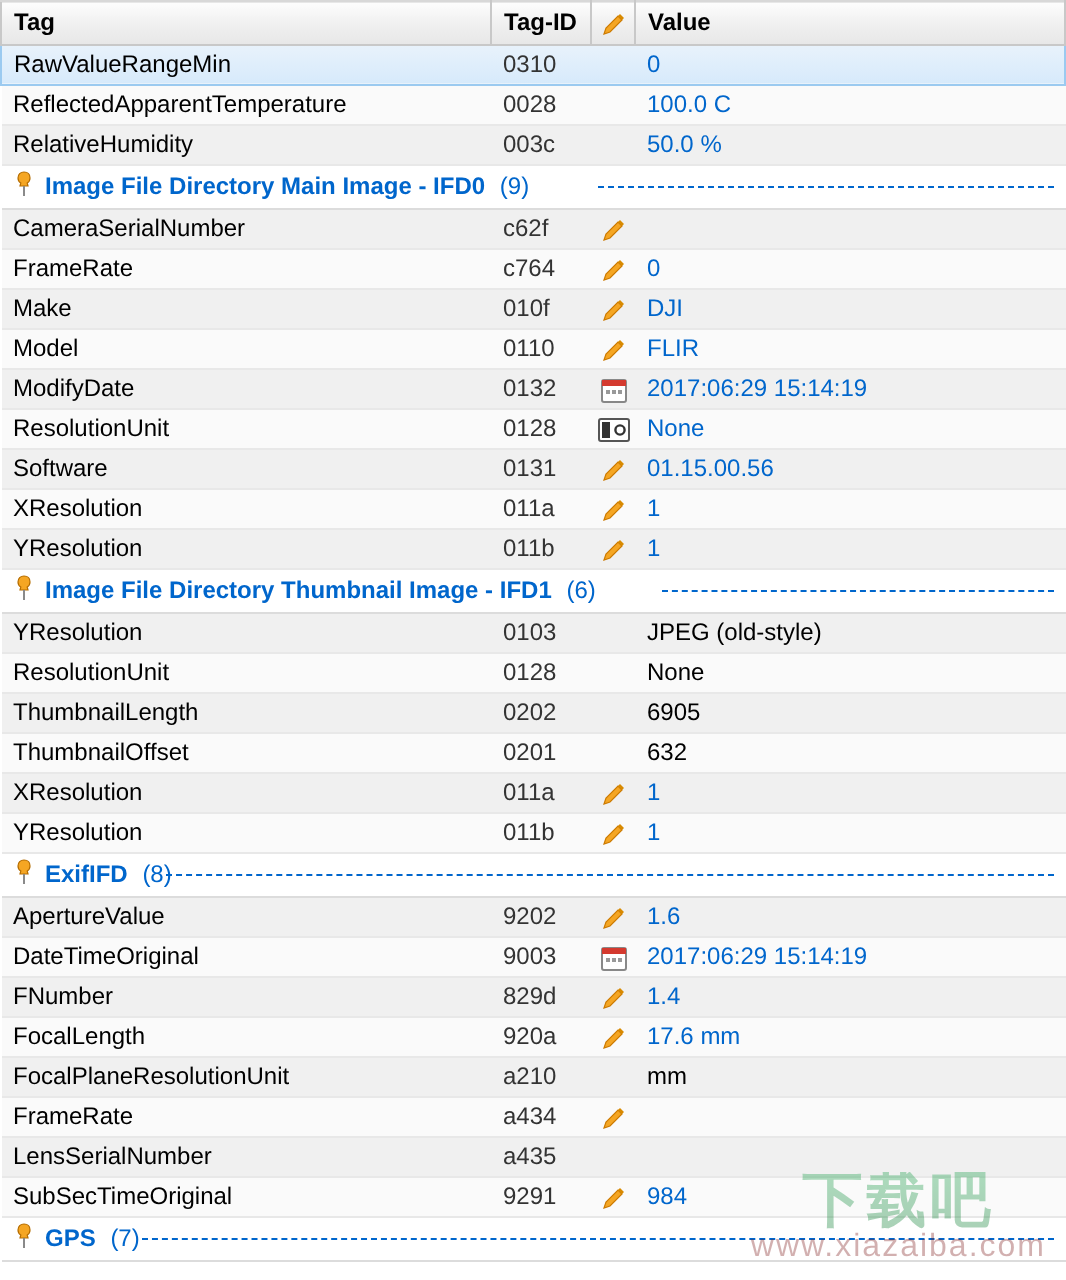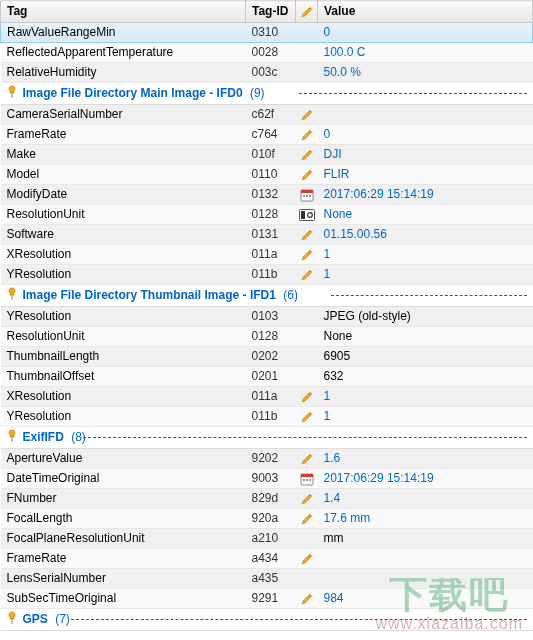--- a/index.html
+++ b/index.html
@@ -83,8 +83,8 @@
     line-height:1;
   }
   .wm-main {
-    font-family:Liberation Mono, monospace;
-    font-size:38px; font-weight:900;
+    font-family:Liberation Sans, sans-serif;
+    font-size:30px; font-weight:900;
     background:linear-gradient(to bottom,#1aa04a,#0b7a2f);
     -webkit-background-clip:text; background-clip:text;
     -webkit-text-fill-color:transparent;

